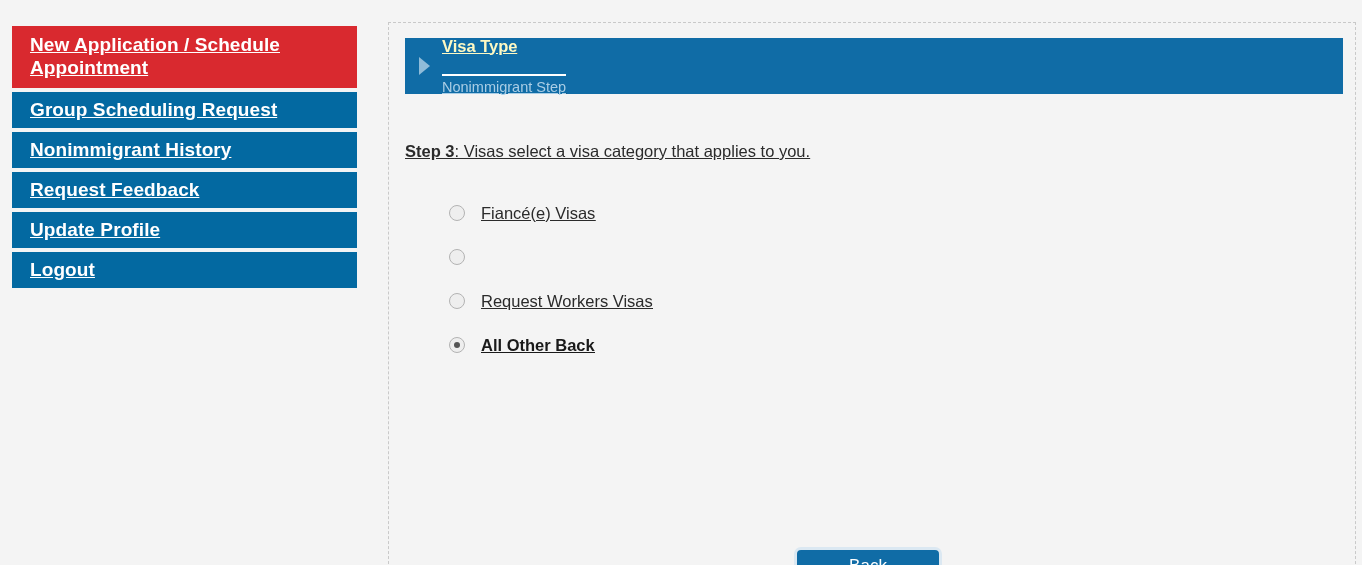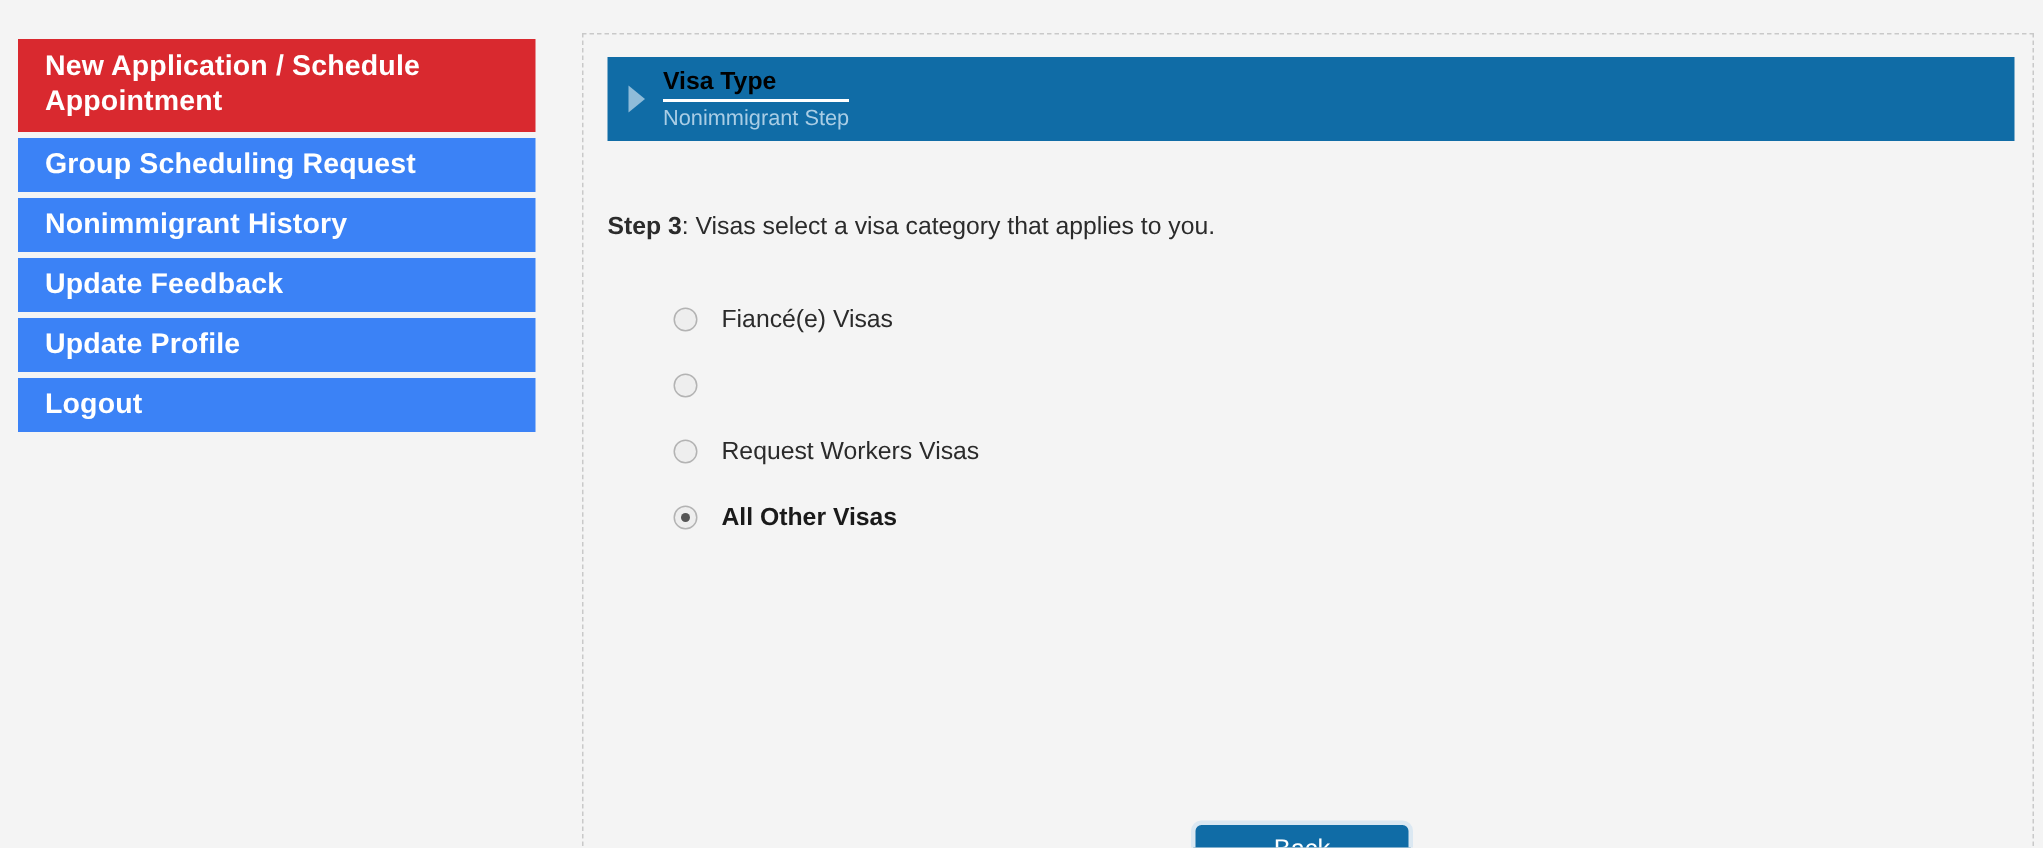--- a/index.html
+++ b/index.html
@@ -2,7 +2,7 @@
 <html><head>
 <meta charset="utf-8">
 <style>
-  * { box-sizing: border-box; }
+  * { box-sizing: border-box; text-decoration: underline; }
   html, body {
     margin: 0;
     padding: 0;

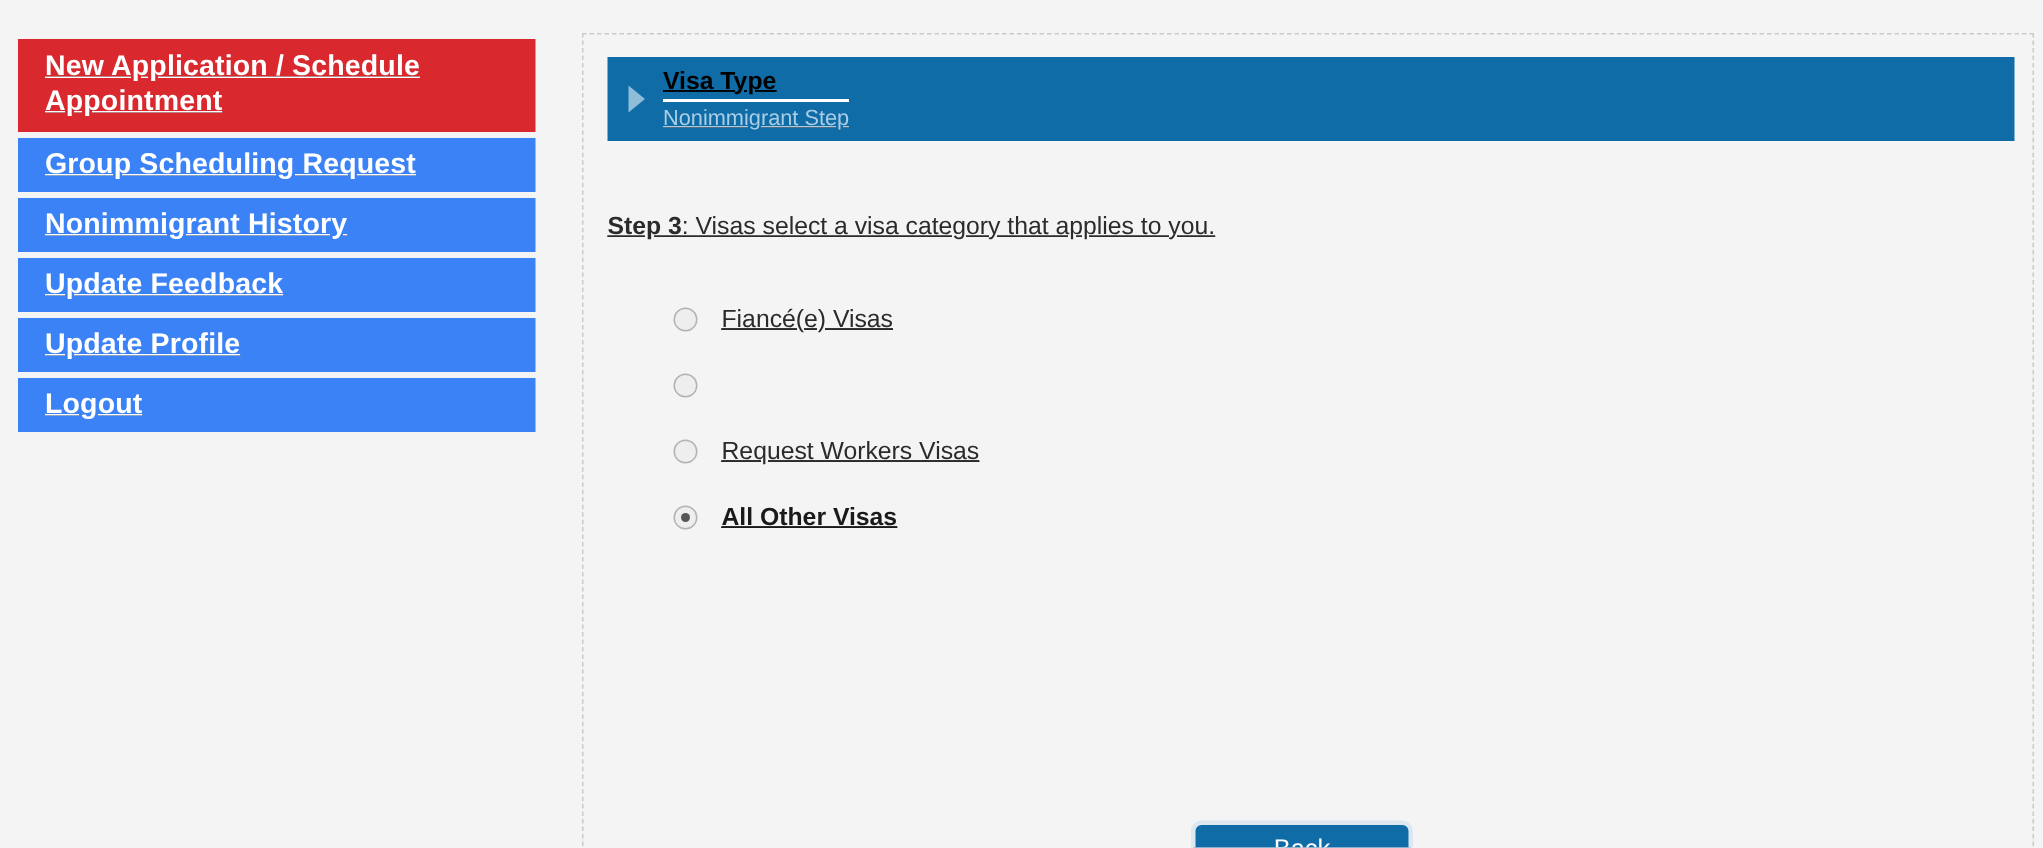--- a/index.html
+++ b/index.html
@@ -88,12 +88,12 @@
     justify-content: center;
   }
   .crumb-label {
-    color: #000000;
+    color: #fef9c3;
     font-weight: bold;
     font-size: 16.5px;
     line-height: 20px;
     border-bottom: 2px solid #ffffff;
-    padding-bottom: 2px;
+    padding-bottom: 18px;
     white-space: nowrap;
   }
   .crumb-value {

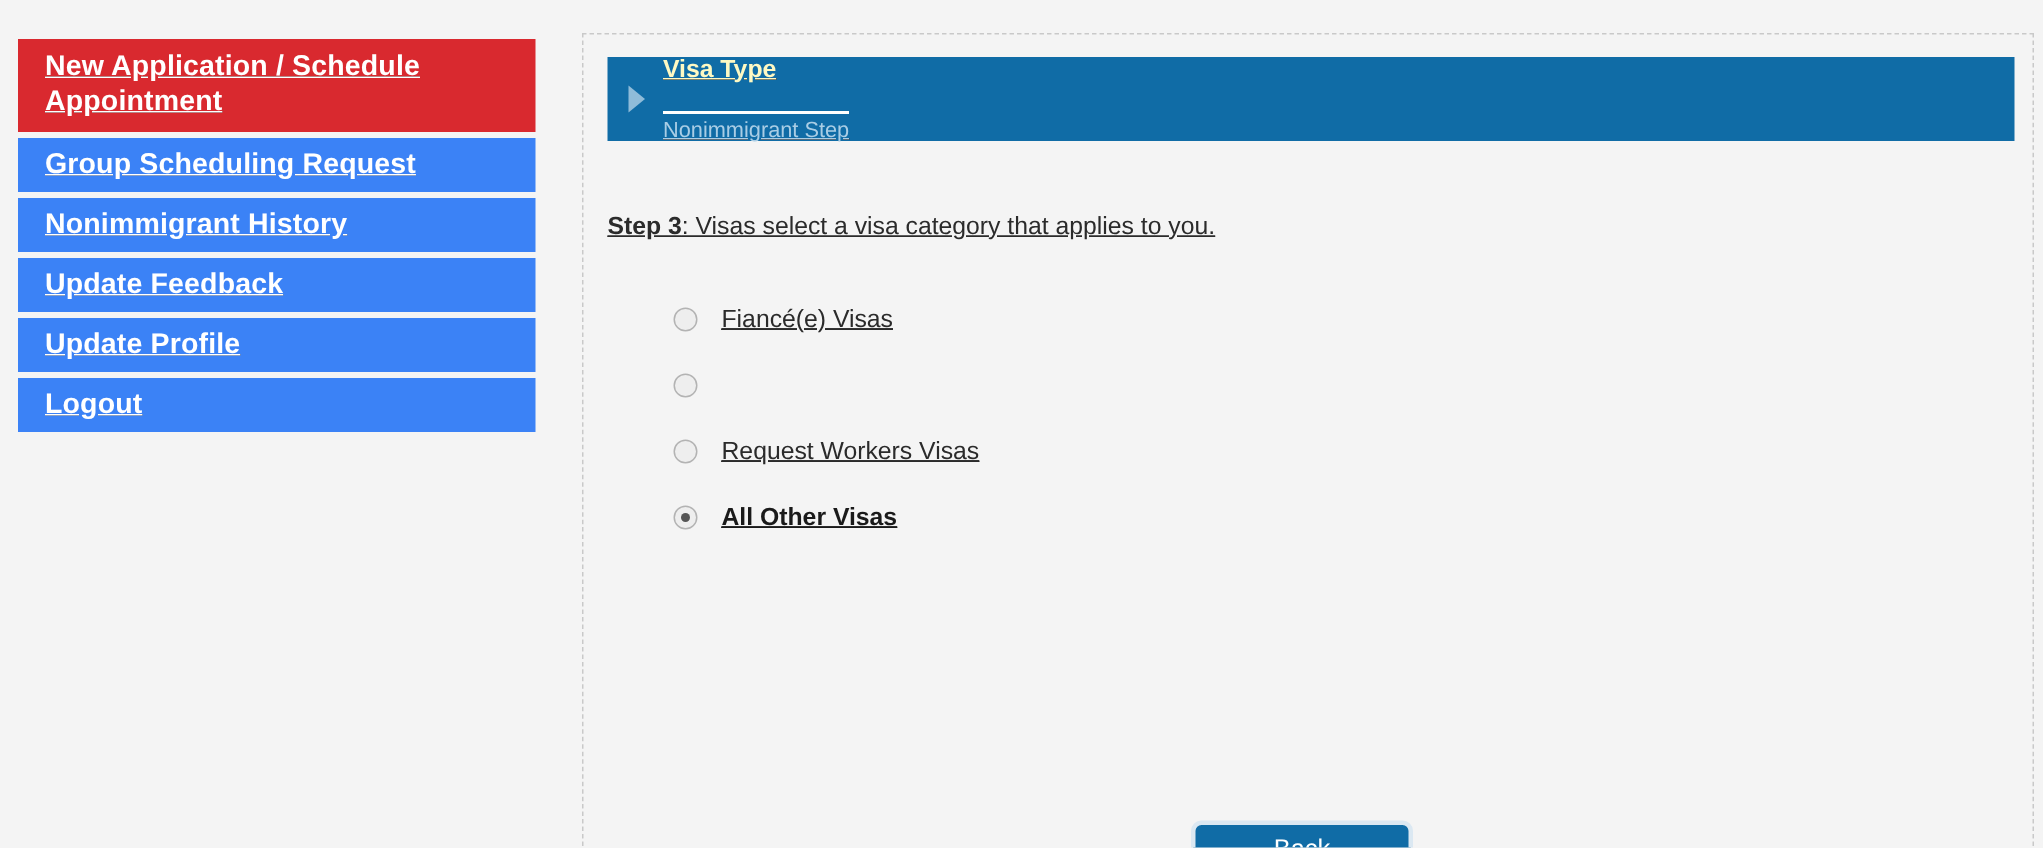--- a/index.html
+++ b/index.html
@@ -37,7 +37,7 @@
     margin-bottom: 4px;
     letter-spacing: 0.1px;
     cursor: pointer;
-    background: #3b82f6;
+    background: #0369a1;
   }
   .nav-item.primary {
     background: #d9292f;

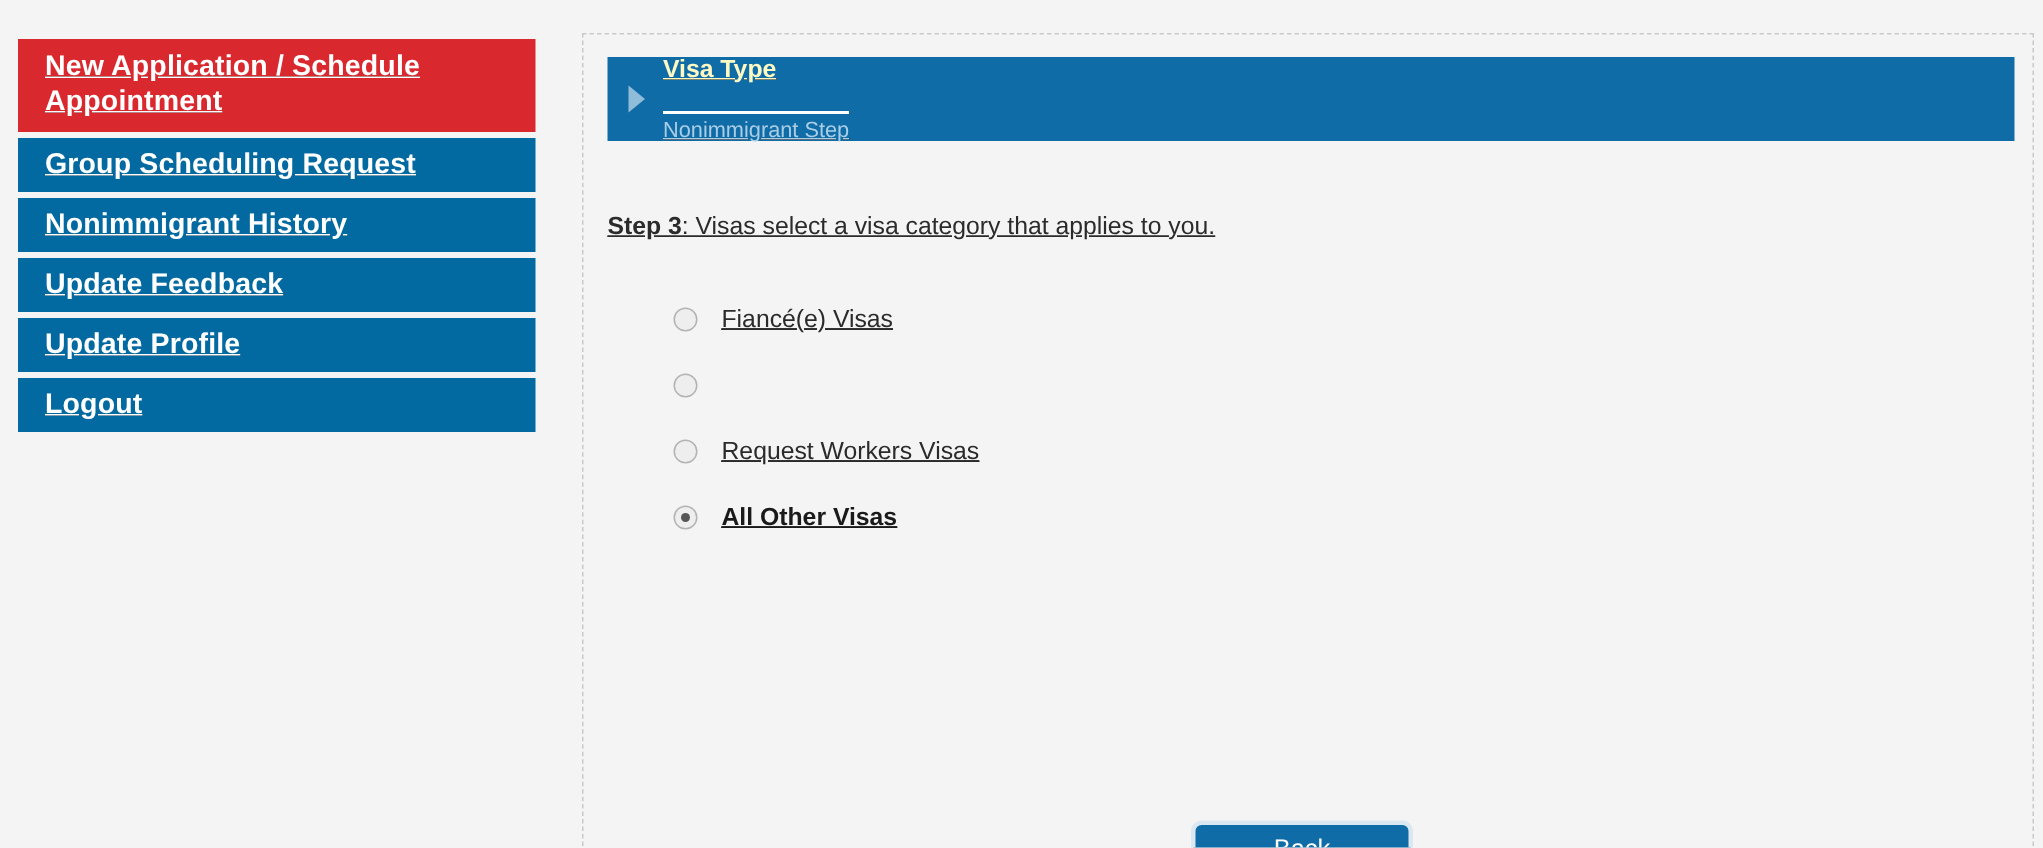--- a/index.html
+++ b/index.html
@@ -189,7 +189,7 @@
       <div class="nav-item primary">New Application / Schedule Appointment</div>
       <div class="nav-item">Group Scheduling Request</div>
       <div class="nav-item">Nonimmigrant History</div>
-      <div class="nav-item">Update Feedback</div>
+      <div class="nav-item">Request Feedback</div>
       <div class="nav-item">Update Profile</div>
       <div class="nav-item">Logout</div>
     </div>

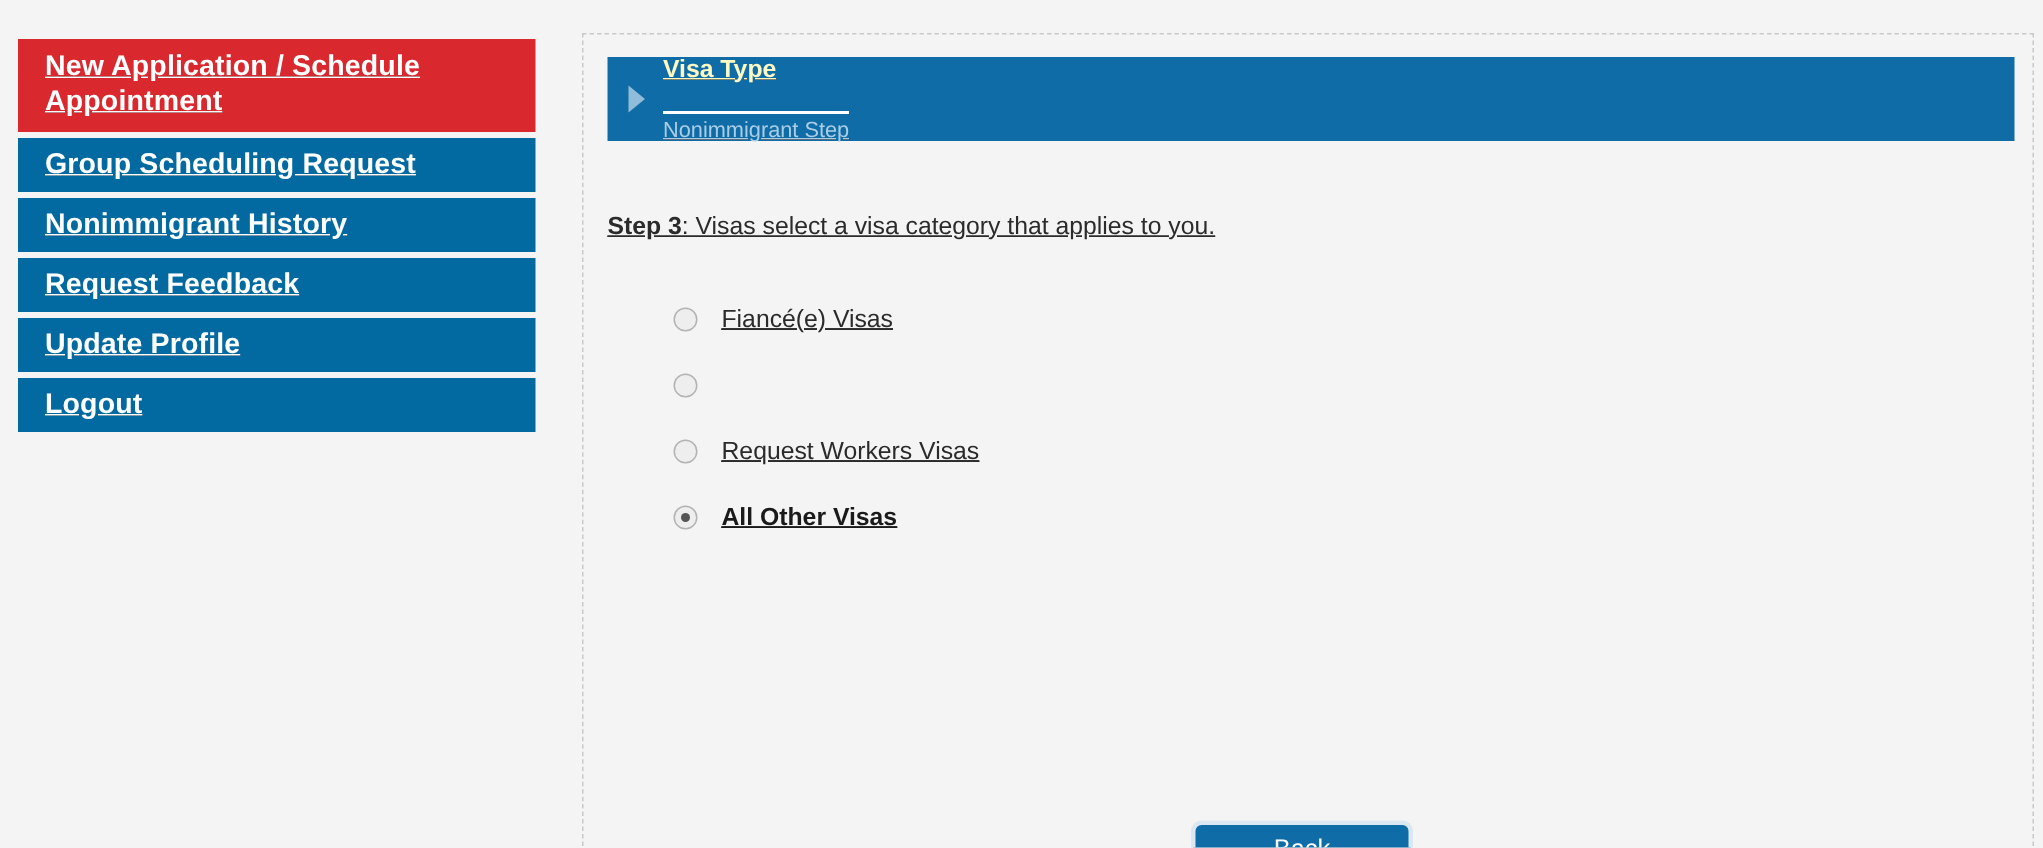--- a/index.html
+++ b/index.html
@@ -224,7 +224,7 @@
         </div>
         <div class="option-row selected">
           <span class="radio checked"></span>
-          <span class="option-label">All Other Visas</span>
+          <span class="option-label">All Other Back</span>
         </div>
       </div>
 

